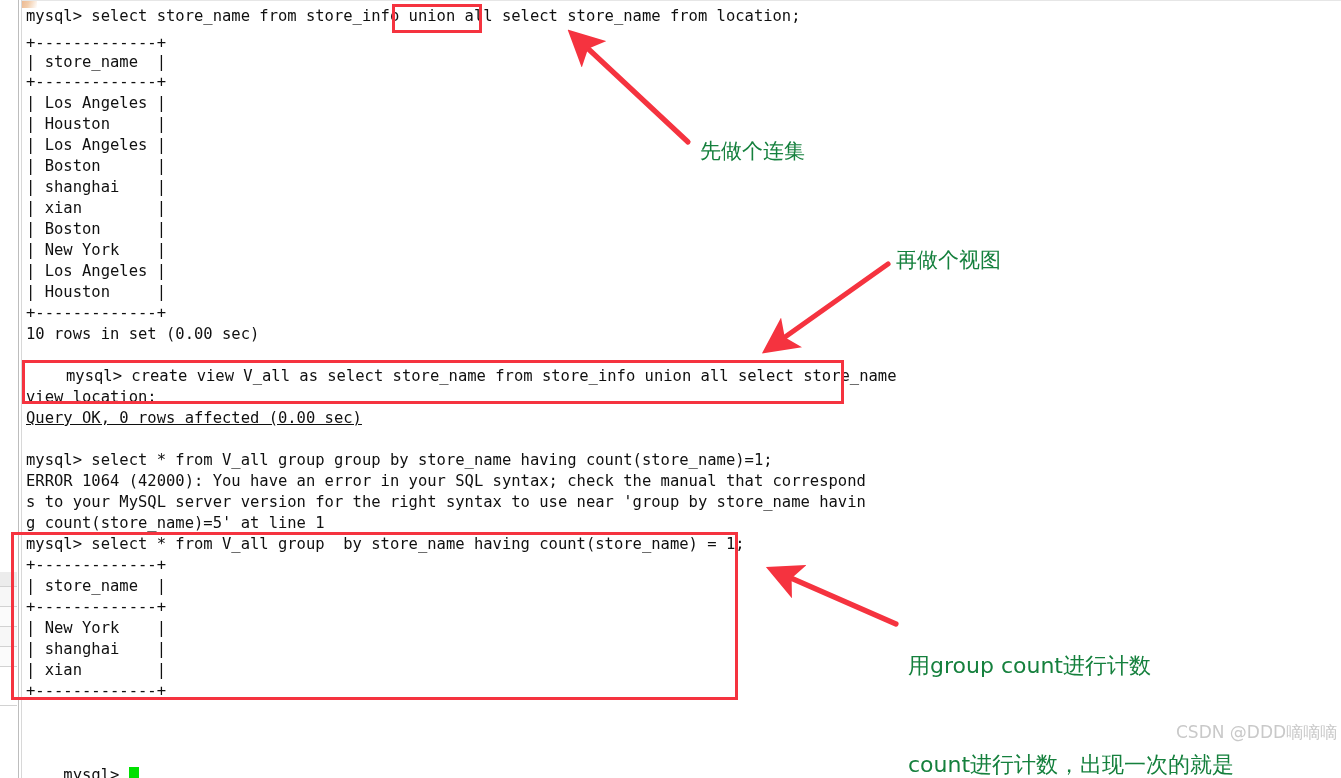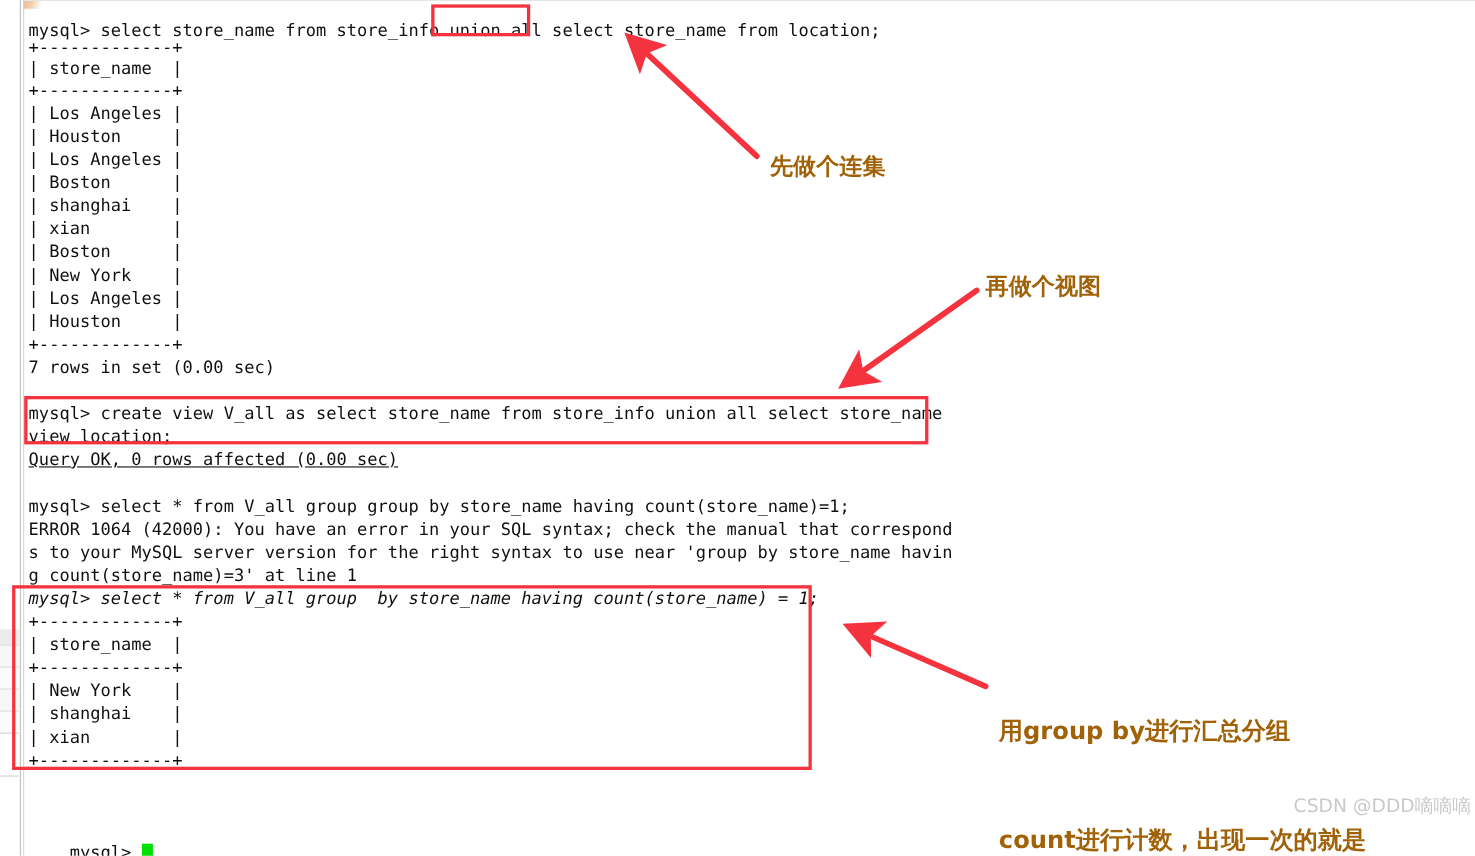--- a/index.html
+++ b/index.html
@@ -152,7 +152,7 @@
 
 <div id="terminal">
 
-  <div class="line" style="top:6px;margin-top:12px;">mysql&gt; select store_name from store_info union all select store_name from location;</div>
+  <div class="line" style="top:6px;">mysql&gt; select store_name from store_info union all select store_name from location;</div>
   <div class="line" style="top:33px;">+-------------+</div>
   <div class="line" style="top:52px;">| store_name  |</div>
   <div class="line" style="top:72px;">+-------------+</div>

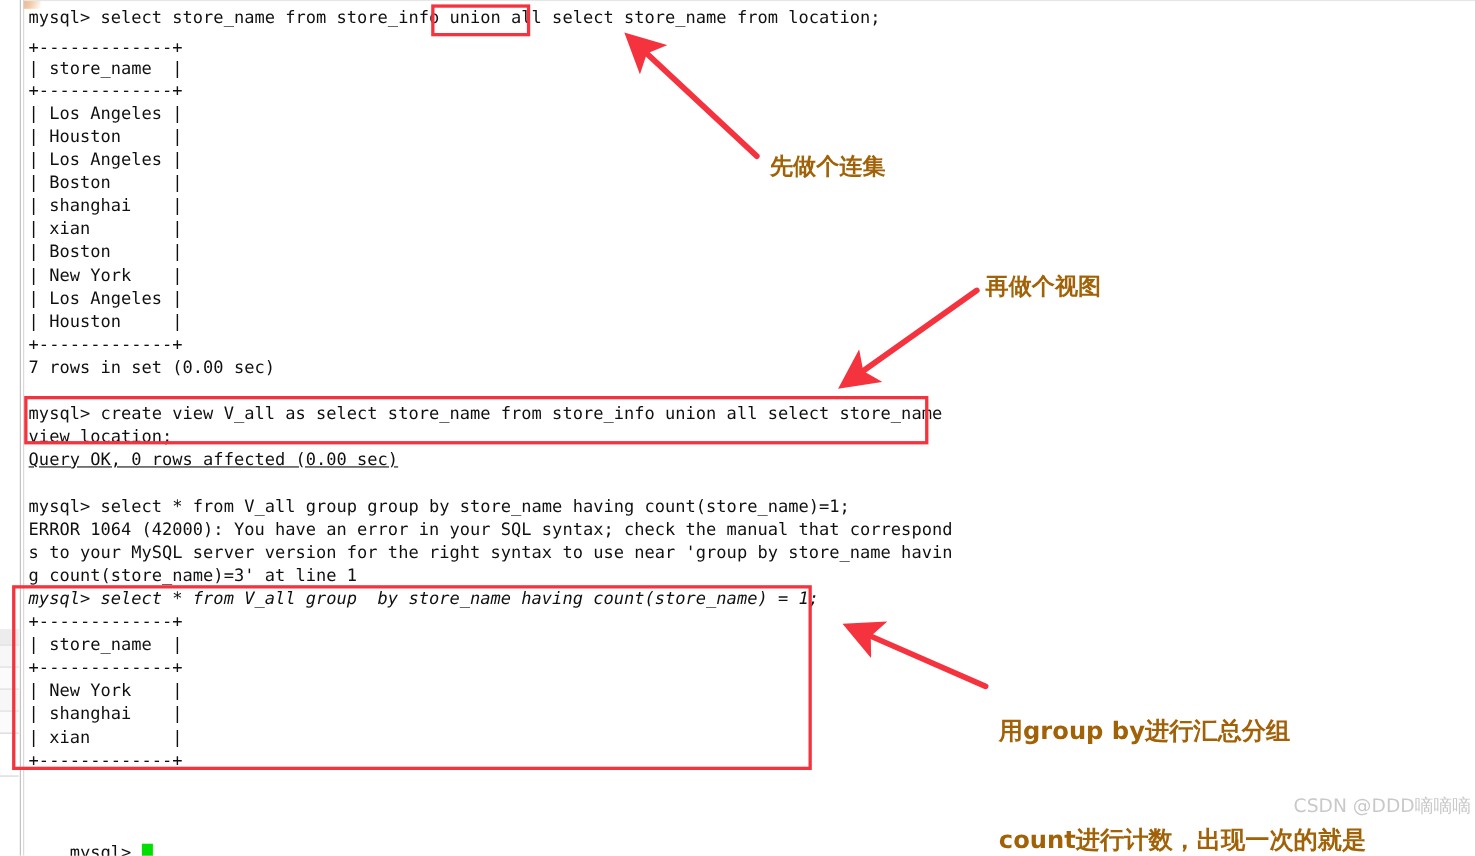--- a/index.html
+++ b/index.html
@@ -108,12 +108,12 @@
   
   .annot {
     position: absolute;
-    color: #a16207;
+    color: #15803d;
     font-family: "DejaVu Sans", "Liberation Sans", sans-serif;
     font-size: 21px;
     line-height: 30px;
     white-space: pre;
-    font-weight: 700;
+    font-weight: 400;
   }
   #annot-1 { left: 700px; top: 136px; }
   #annot-2 { left: 896px; top: 245px; }

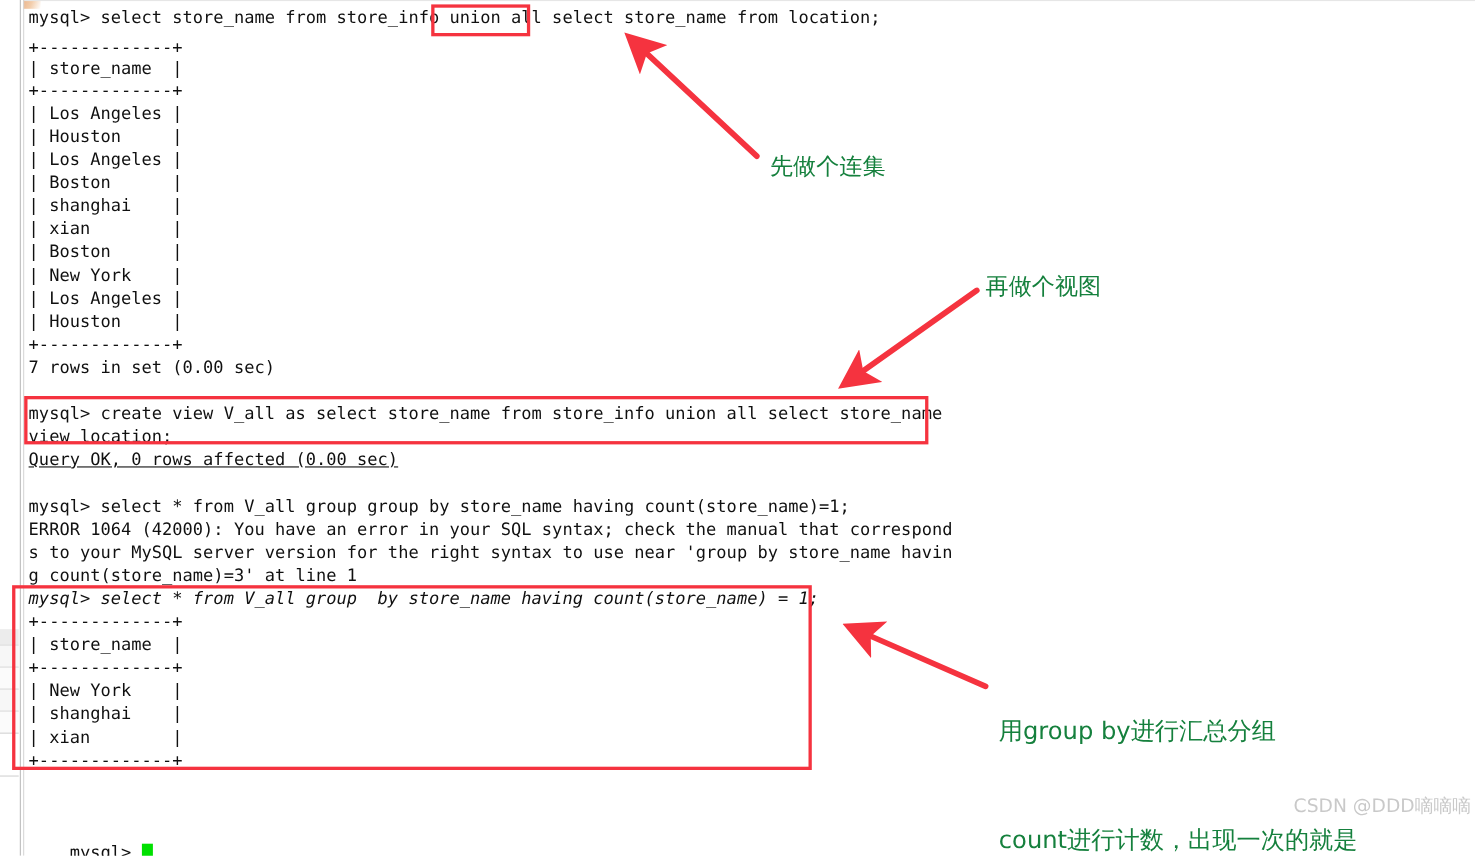--- a/index.html
+++ b/index.html
@@ -167,7 +167,7 @@
   <div class="line" style="top:261px;">| Los Angeles |</div>
   <div class="line" style="top:282px;">| Houston     |</div>
   <div class="line" style="top:303px;">+-------------+</div>
-  <div class="line" style="top:324px;">7 rows in set (0.00 sec)</div>
+  <div class="line" style="top:324px;">10 rows in set (0.00 sec)</div>
   <div class="line" style="top:366px;">mysql&gt; create view V_all as select store_name from store_info union all select store_name</div>
   <div class="line" style="top:387px;">view location;</div>
   <div class="line" style="top:408px;text-decoration:underline;">Query OK, 0 rows affected (0.00 sec)</div>

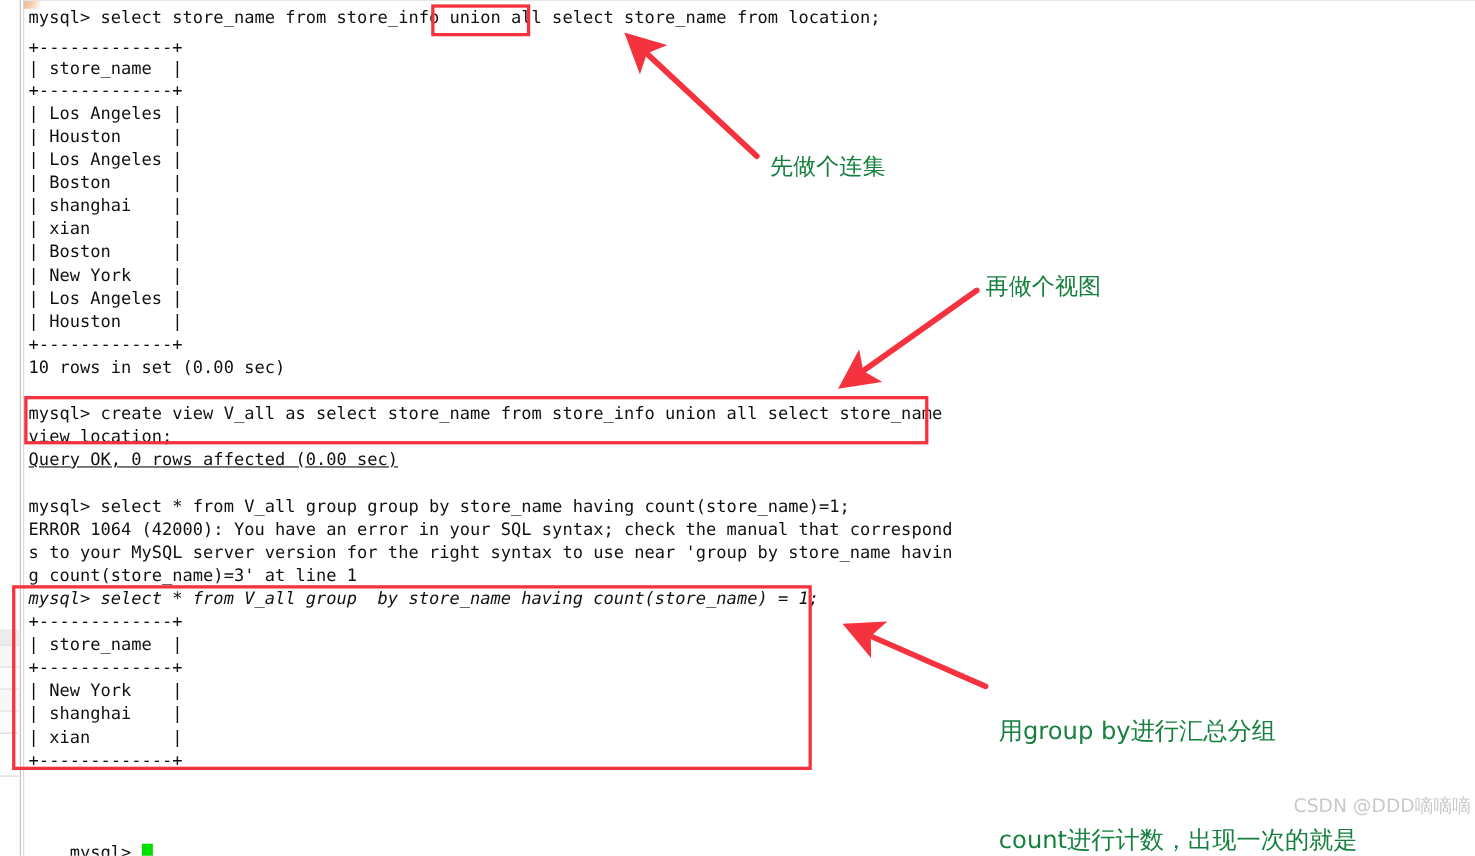--- a/index.html
+++ b/index.html
@@ -168,7 +168,7 @@
   <div class="line" style="top:282px;">| Houston     |</div>
   <div class="line" style="top:303px;">+-------------+</div>
   <div class="line" style="top:324px;">10 rows in set (0.00 sec)</div>
-  <div class="line" style="top:366px;">mysql&gt; create view V_all as select store_name from store_info union all select store_name</div>
+  <div class="line" style="top:366px;padding-left:40px;">mysql&gt; create view V_all as select store_name from store_info union all select store_name</div>
   <div class="line" style="top:387px;">view location;</div>
   <div class="line" style="top:408px;text-decoration:underline;">Query OK, 0 rows affected (0.00 sec)</div>
   <div class="line" style="top:450px;">mysql&gt; select * from V_all group group by store_name having count(store_name)=1;</div>

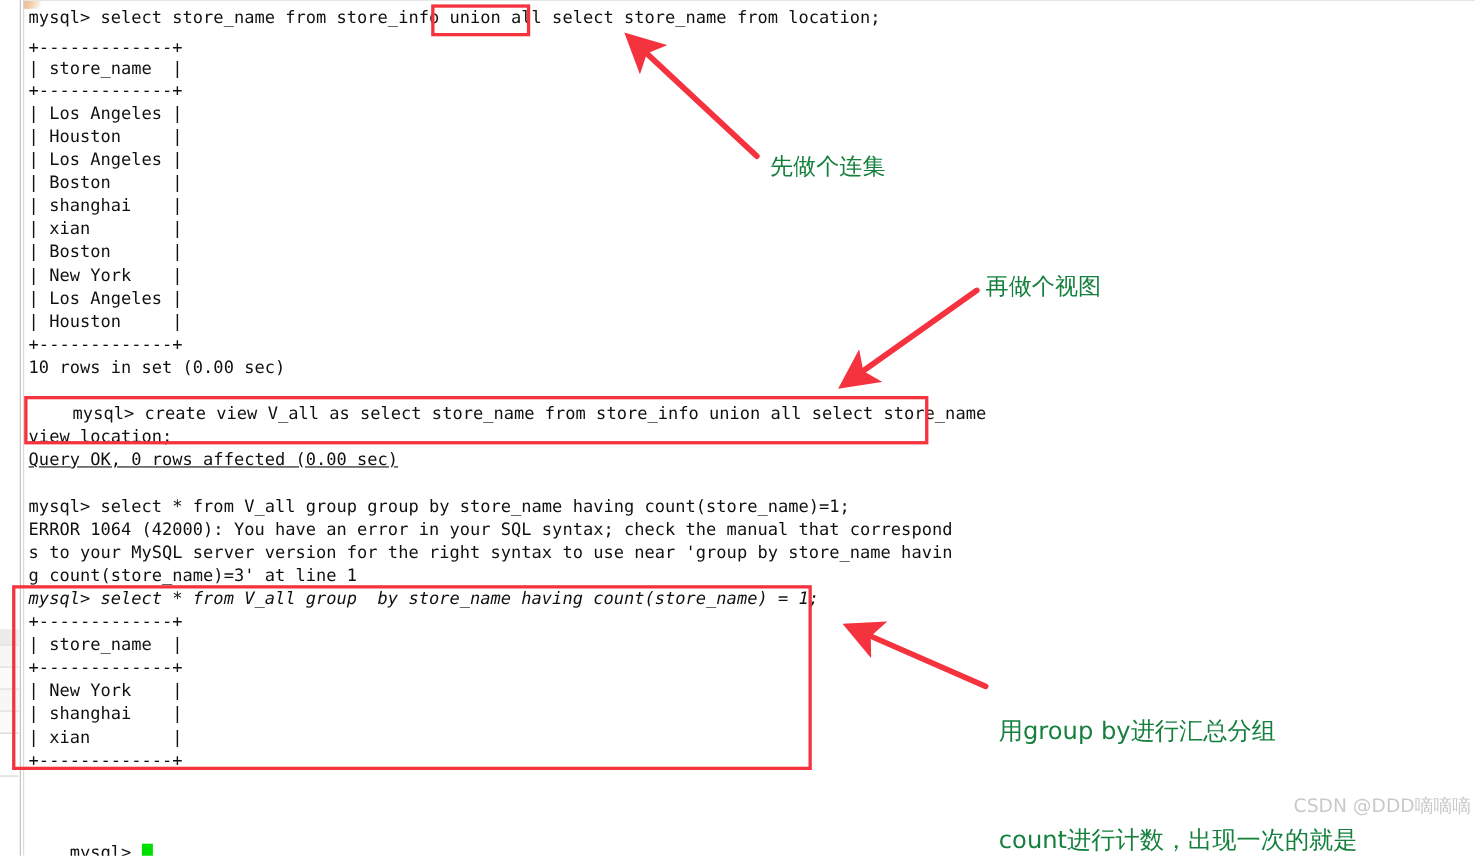--- a/index.html
+++ b/index.html
@@ -174,7 +174,7 @@
   <div class="line" style="top:450px;">mysql&gt; select * from V_all group group by store_name having count(store_name)=1;</div>
   <div class="line" style="top:471px;">ERROR 1064 (42000): You have an error in your SQL syntax; check the manual that correspond</div>
   <div class="line" style="top:492px;">s to your MySQL server version for the right syntax to use near 'group by store_name havin</div>
-  <div class="line" style="top:513px;">g count(store_name)=3' at line 1</div>
+  <div class="line" style="top:513px;">g count(store_name)=5' at line 1</div>
   <div class="line" style="top:534px;font-style:italic;">mysql&gt; select * from V_all group  by store_name having count(store_name) = 1;</div>
   <div class="line" style="top:555px;">+-------------+</div>
   <div class="line" style="top:576px;">| store_name  |</div>

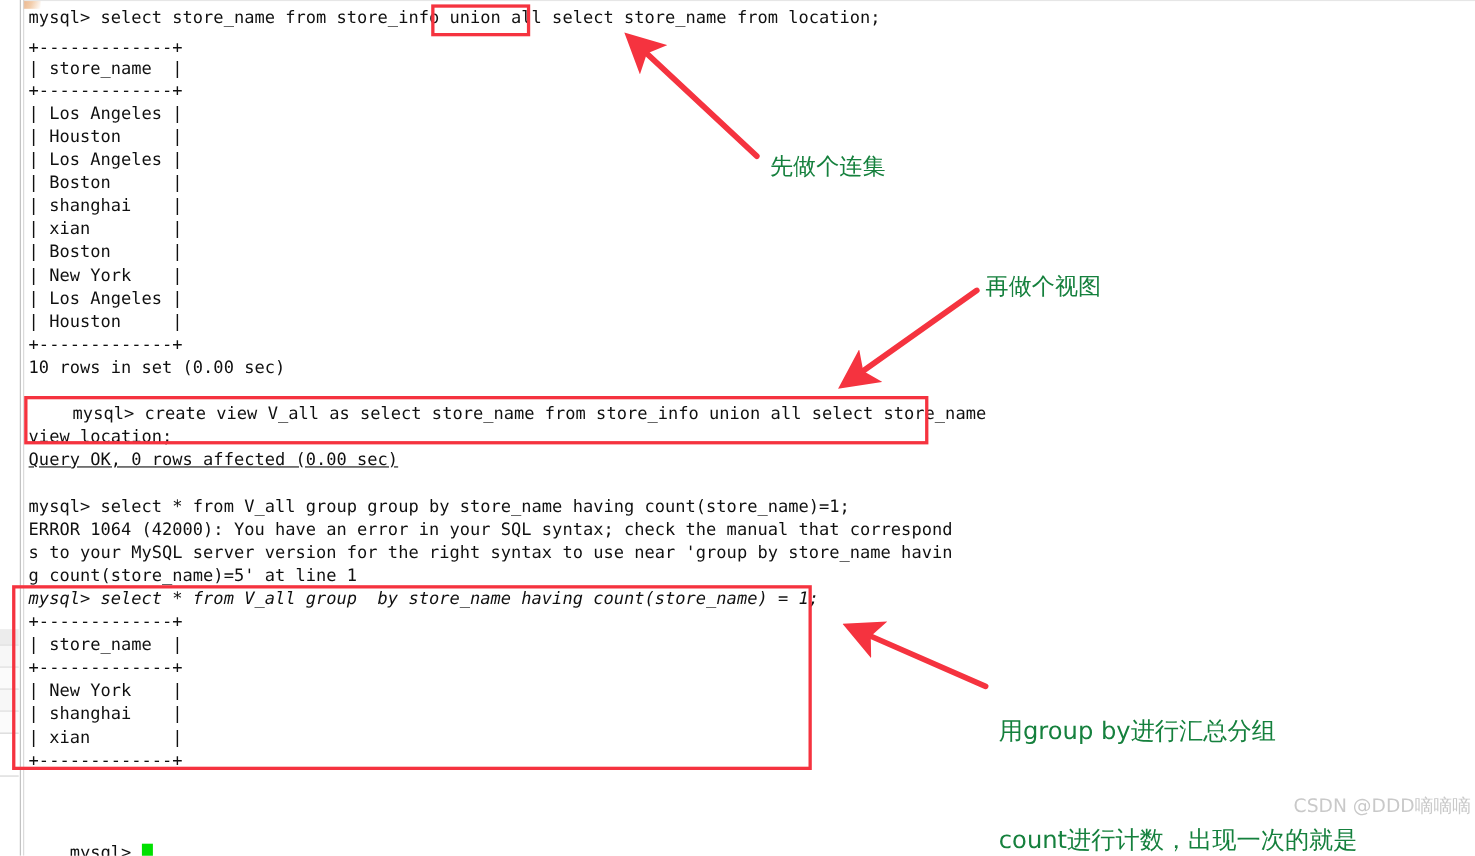--- a/index.html
+++ b/index.html
@@ -175,7 +175,7 @@
   <div class="line" style="top:471px;">ERROR 1064 (42000): You have an error in your SQL syntax; check the manual that correspond</div>
   <div class="line" style="top:492px;">s to your MySQL server version for the right syntax to use near 'group by store_name havin</div>
   <div class="line" style="top:513px;">g count(store_name)=5' at line 1</div>
-  <div class="line" style="top:534px;font-style:italic;">mysql&gt; select * from V_all group  by store_name having count(store_name) = 1;</div>
+  <div class="line" style="top:534px;">mysql&gt; select * from V_all group  by store_name having count(store_name) = 1;</div>
   <div class="line" style="top:555px;">+-------------+</div>
   <div class="line" style="top:576px;">| store_name  |</div>
   <div class="line" style="top:597px;">+-------------+</div>

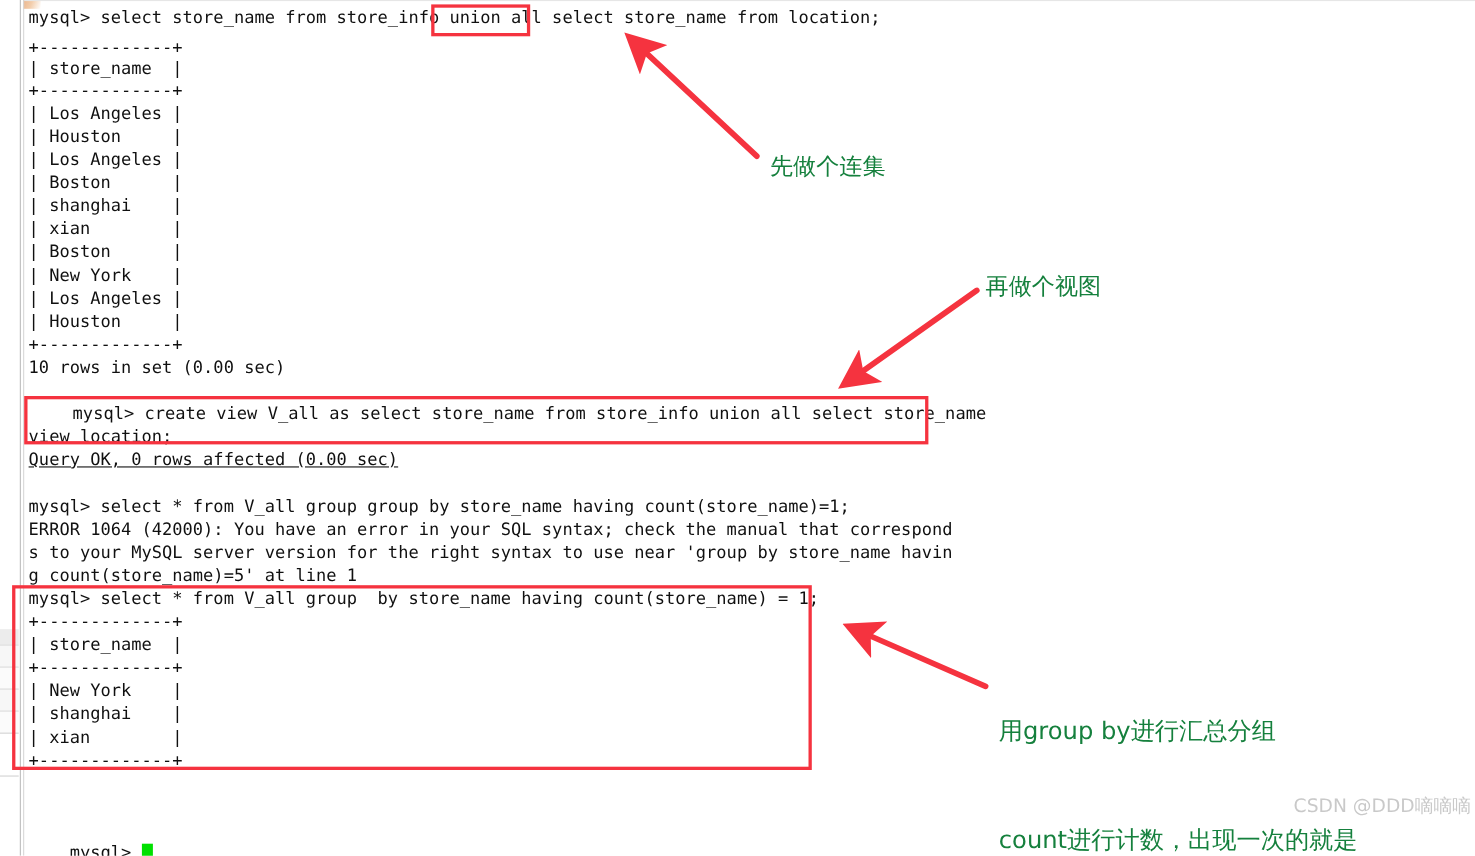--- a/index.html
+++ b/index.html
@@ -223,7 +223,7 @@
 <div class="annot" id="annot-1">先做个连集</div>
 <div class="annot" id="annot-2">再做个视图</div>
 <div class="annot" id="annot-3">
-  <div>用group by进行汇总分组</div>
+  <div>用group count进行计数</div>
   <div>count进行计数，出现一次的就是</div>
   
 </div>

